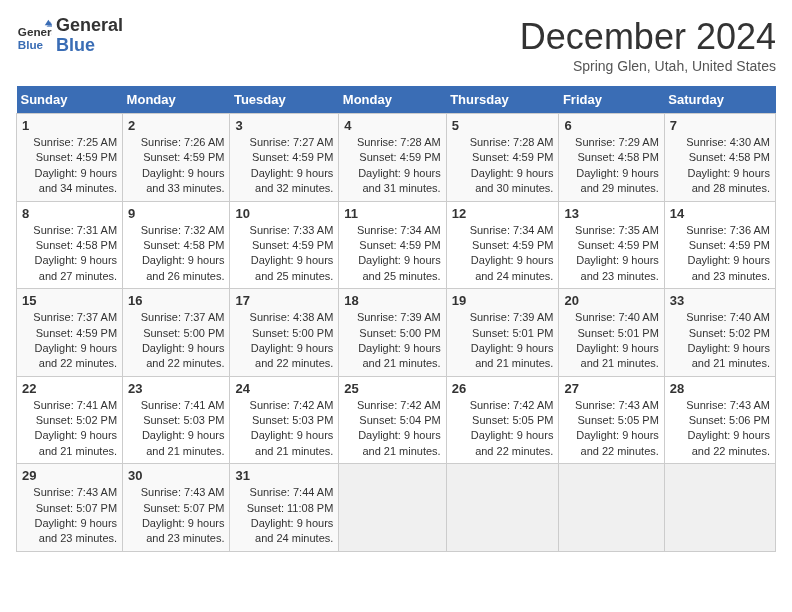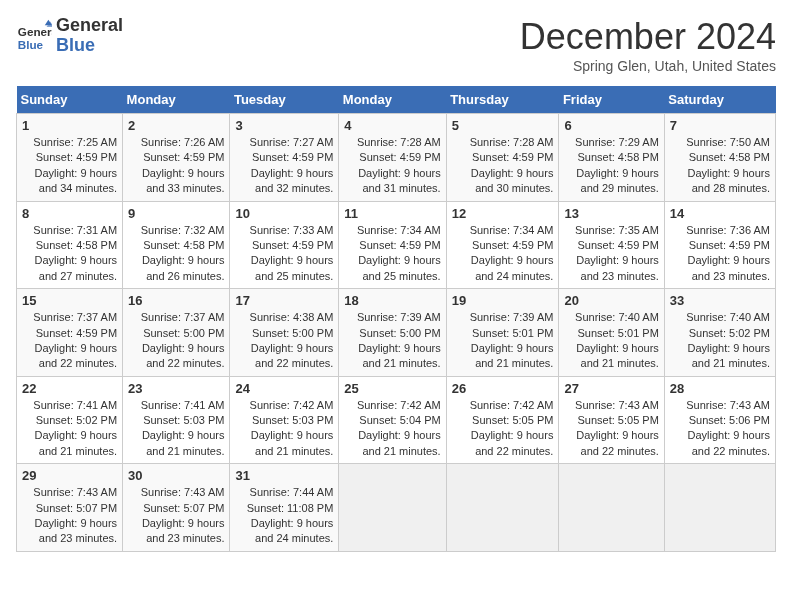--- a/index.html
+++ b/index.html
@@ -170,7 +170,7 @@
         <td>
           <span class="day-num">7</span>
           <div class="day-info">
-            <span>Sunrise: 7:50 AM</span><br>
+            <span>Sunrise: 4:30 AM</span><br>
             <span>Sunset: 4:58 PM</span><br>
             <span>Daylight: 9 hours and 28 minutes.</span>
           </div>

